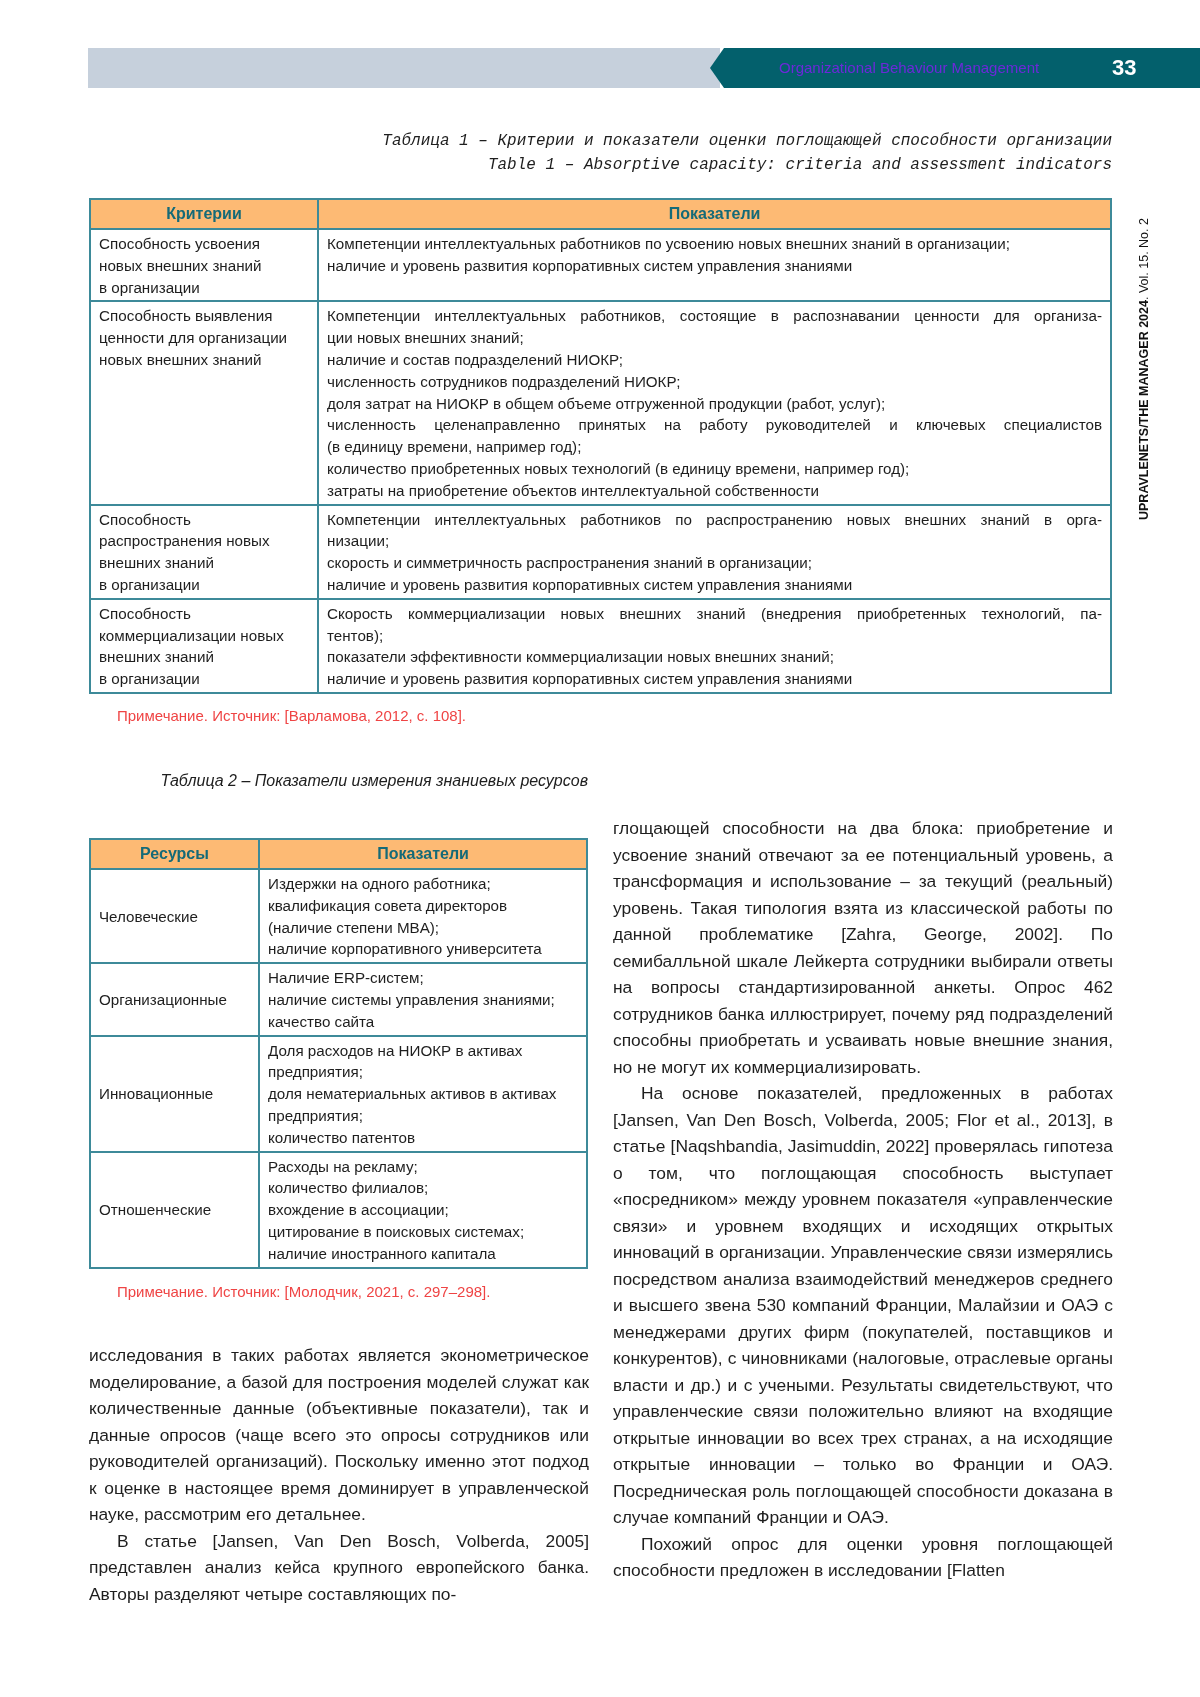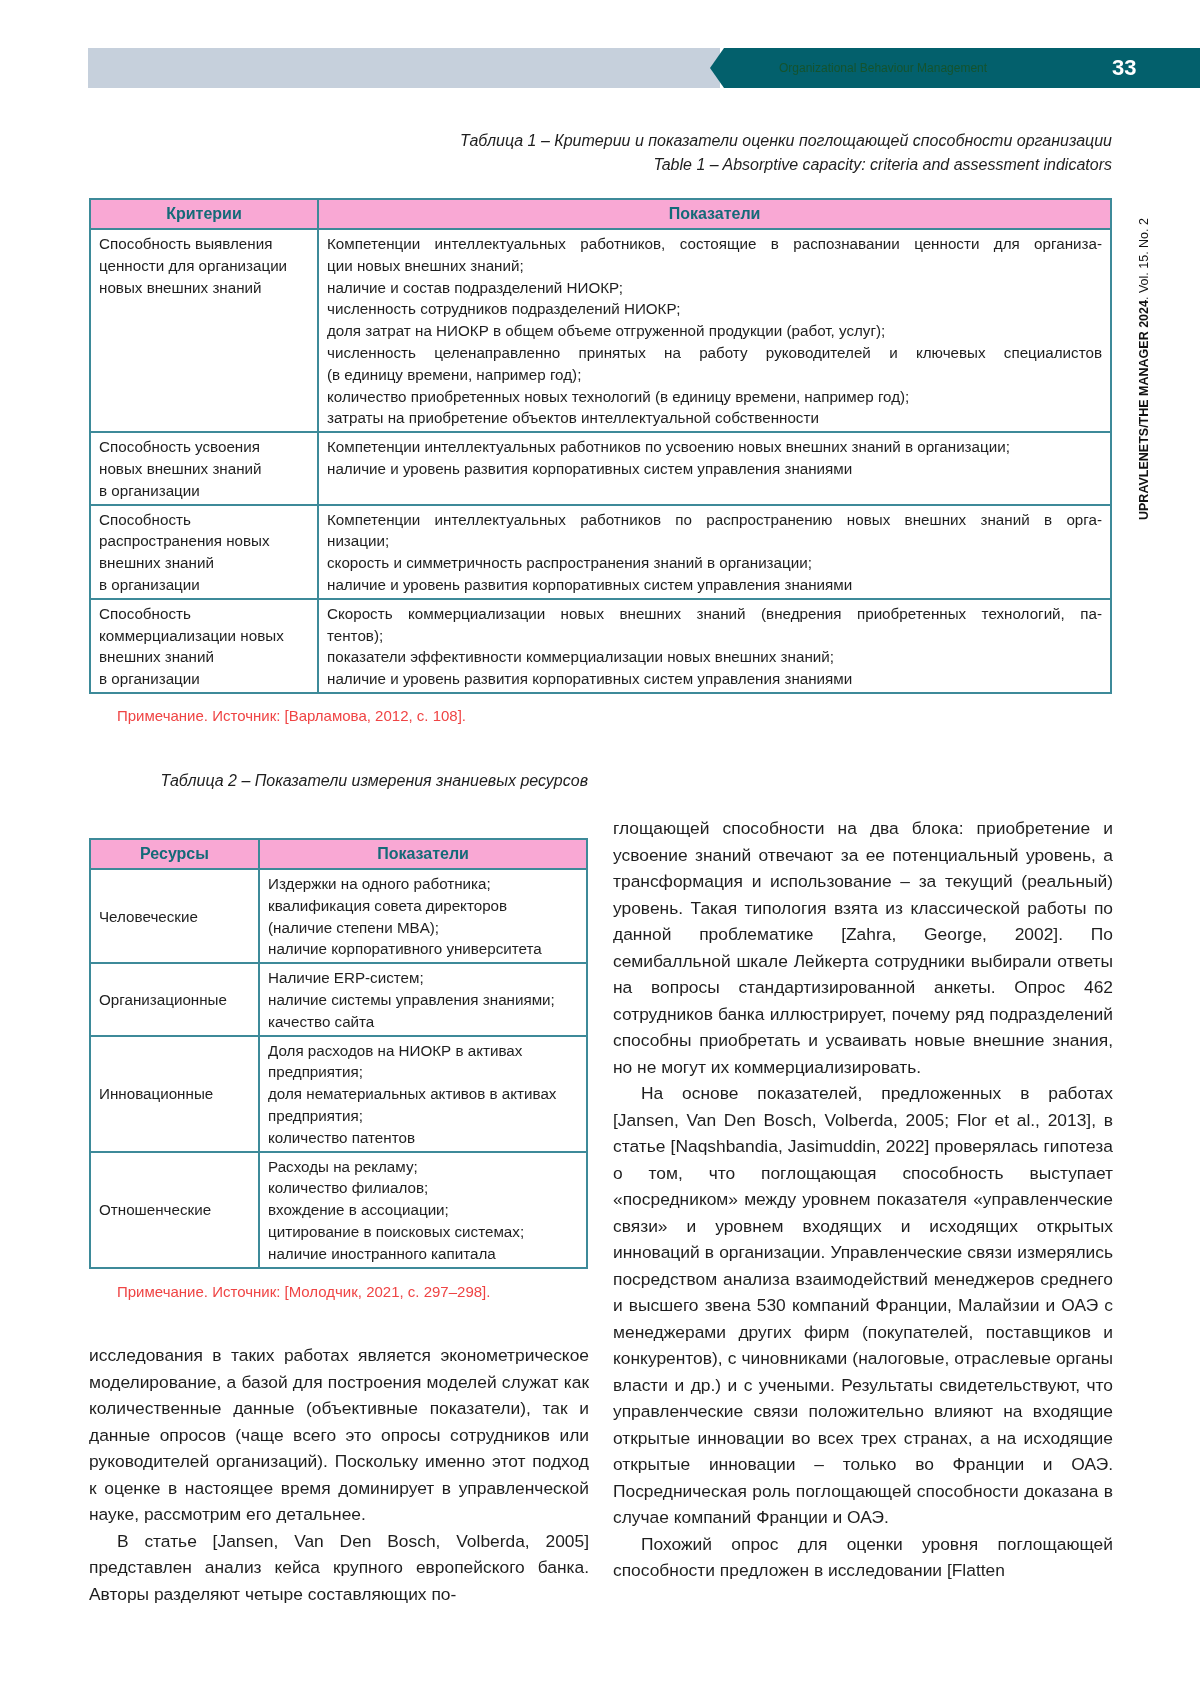--- a/index.html
+++ b/index.html
@@ -11,7 +11,7 @@
   .hdr-tab { position: absolute; left: 710px; top: 48px; width: 490px; height: 40px; background: #03606c;
              clip-path: polygon(14px 0, 100% 0, 100% 100%, 14px 100%, 0 50%); }
   .hdr-title { position: absolute; left: 779px; top: 48px; height: 34px; line-height: 40px;
-               color: #14532d; font-size: 12px; }
+               color: #6d28d9; font-size: 15px; }
   .hdr-page { position: absolute; left: 1112px; top: 48px; height: 40px; line-height: 40px;
               color: #ffffff; font-size: 22px; font-weight: bold; }
 

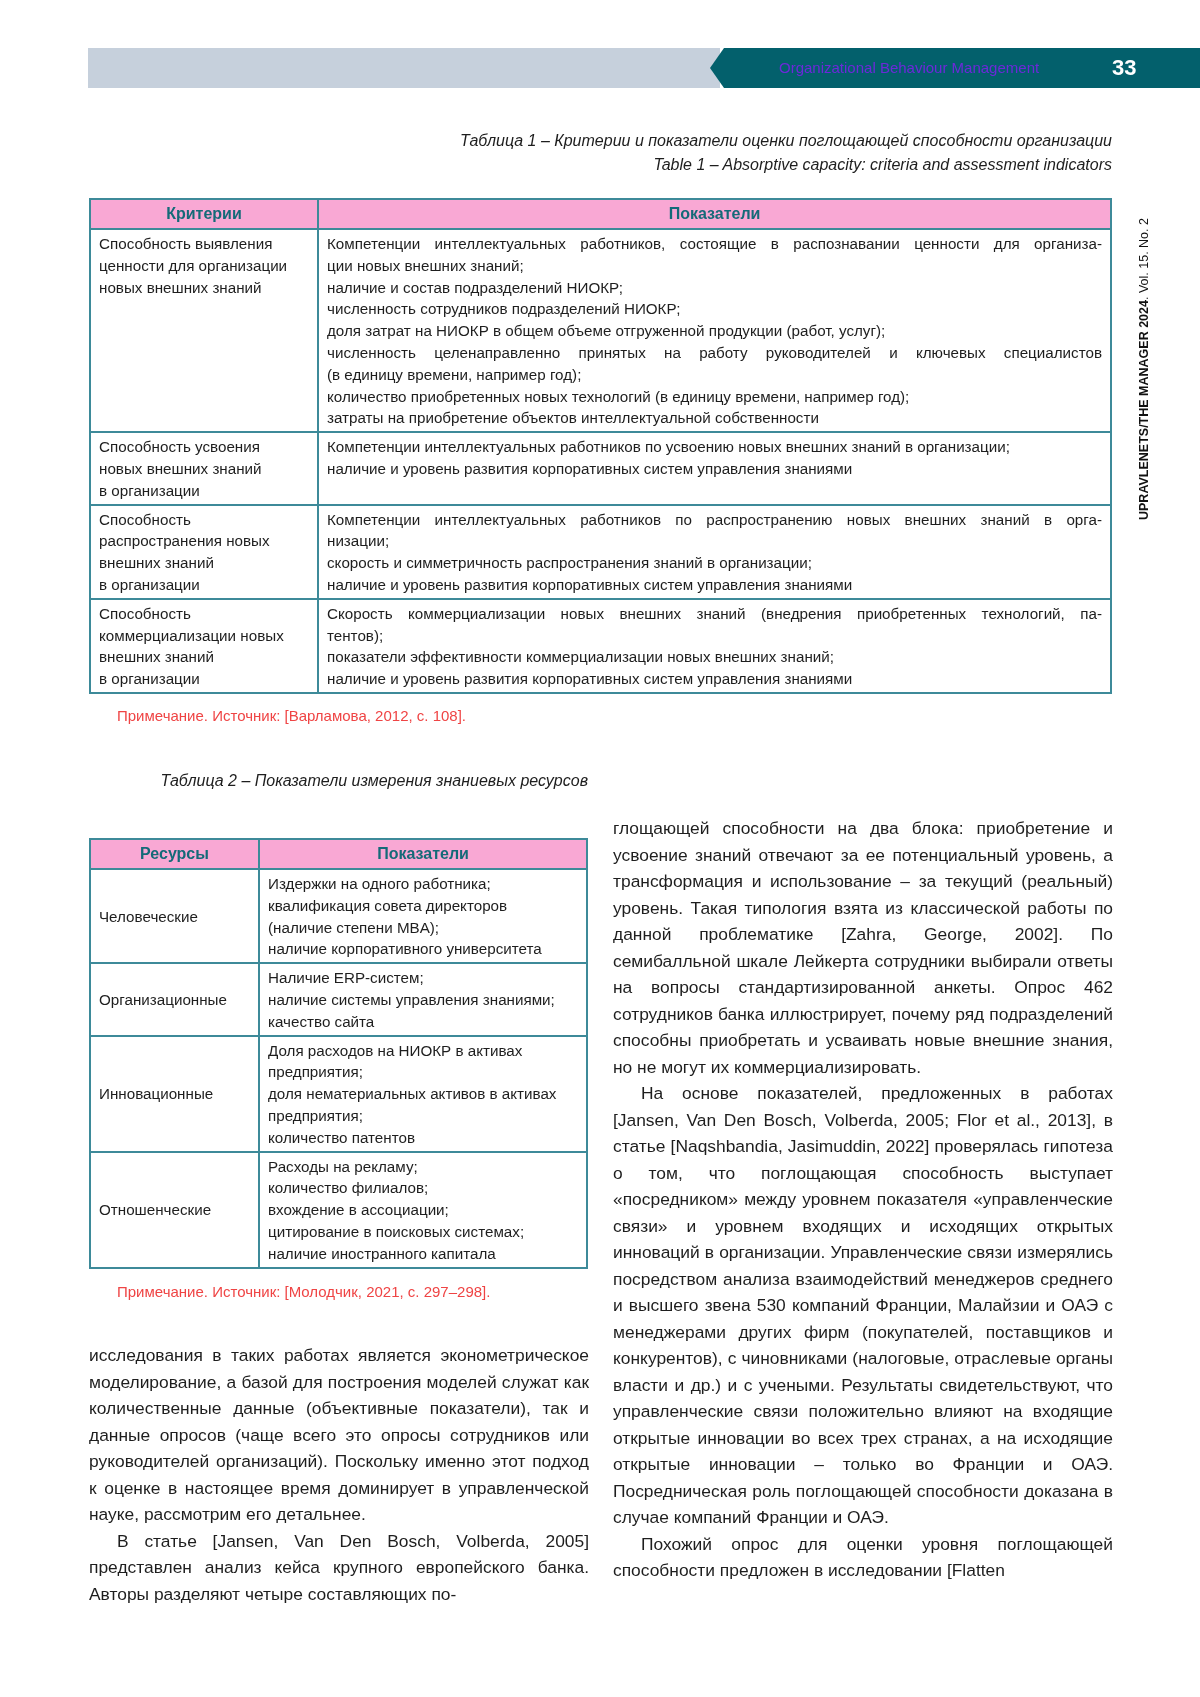--- a/index.html
+++ b/index.html
@@ -22,7 +22,7 @@
 
   
   .caption { position: absolute; text-align: right; font-style: italic; font-size: 16px; line-height: 24px; color: #1e1e1e; }
-  .cap1 { left: 300px; top: 129px; width: 812px; }
+  .cap1 { left: 300px; top: 129px; width: 812px; font-family: Liberation Mono, monospace; }
   .cap2 { left: 88px; top: 769px; width: 500px; }
 
   

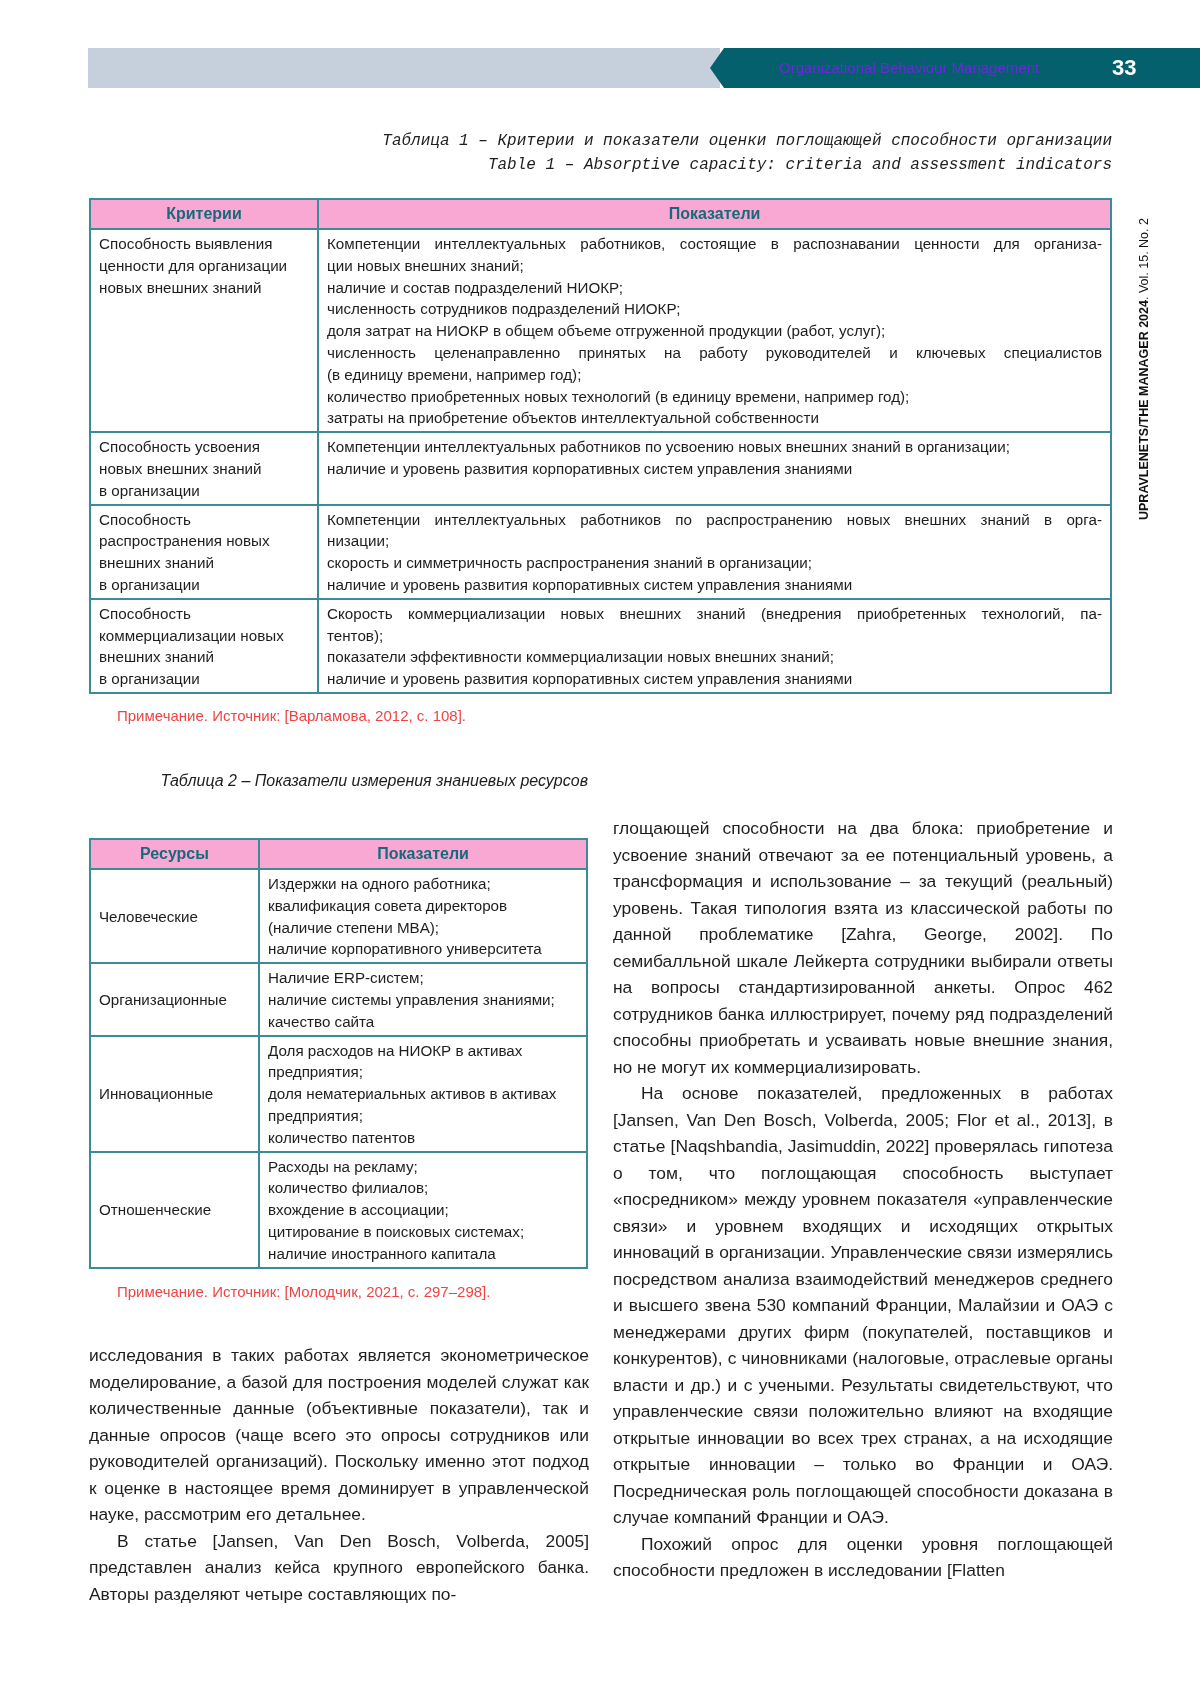--- a/index.html
+++ b/index.html
@@ -27,7 +27,7 @@
 
   
   table.t { position: absolute; border-collapse: collapse; font-size: 15.2px; line-height: 21.8px; }
-  table.t th { background: #f9a8d4; color: #146a78; font-weight: bold; font-size: 16px;
+  table.t th { background: #fdba74; color: #146a78; font-weight: bold; font-size: 16px;
                border: 2px solid #3d8a99; height: 28px; padding: 0; }
   table.t td { border: 2px solid #3d8a99; vertical-align: top; padding: 3px 8px 2px 8px; }
   .t1 { left: 89px; top: 198px; width: 1023px; }

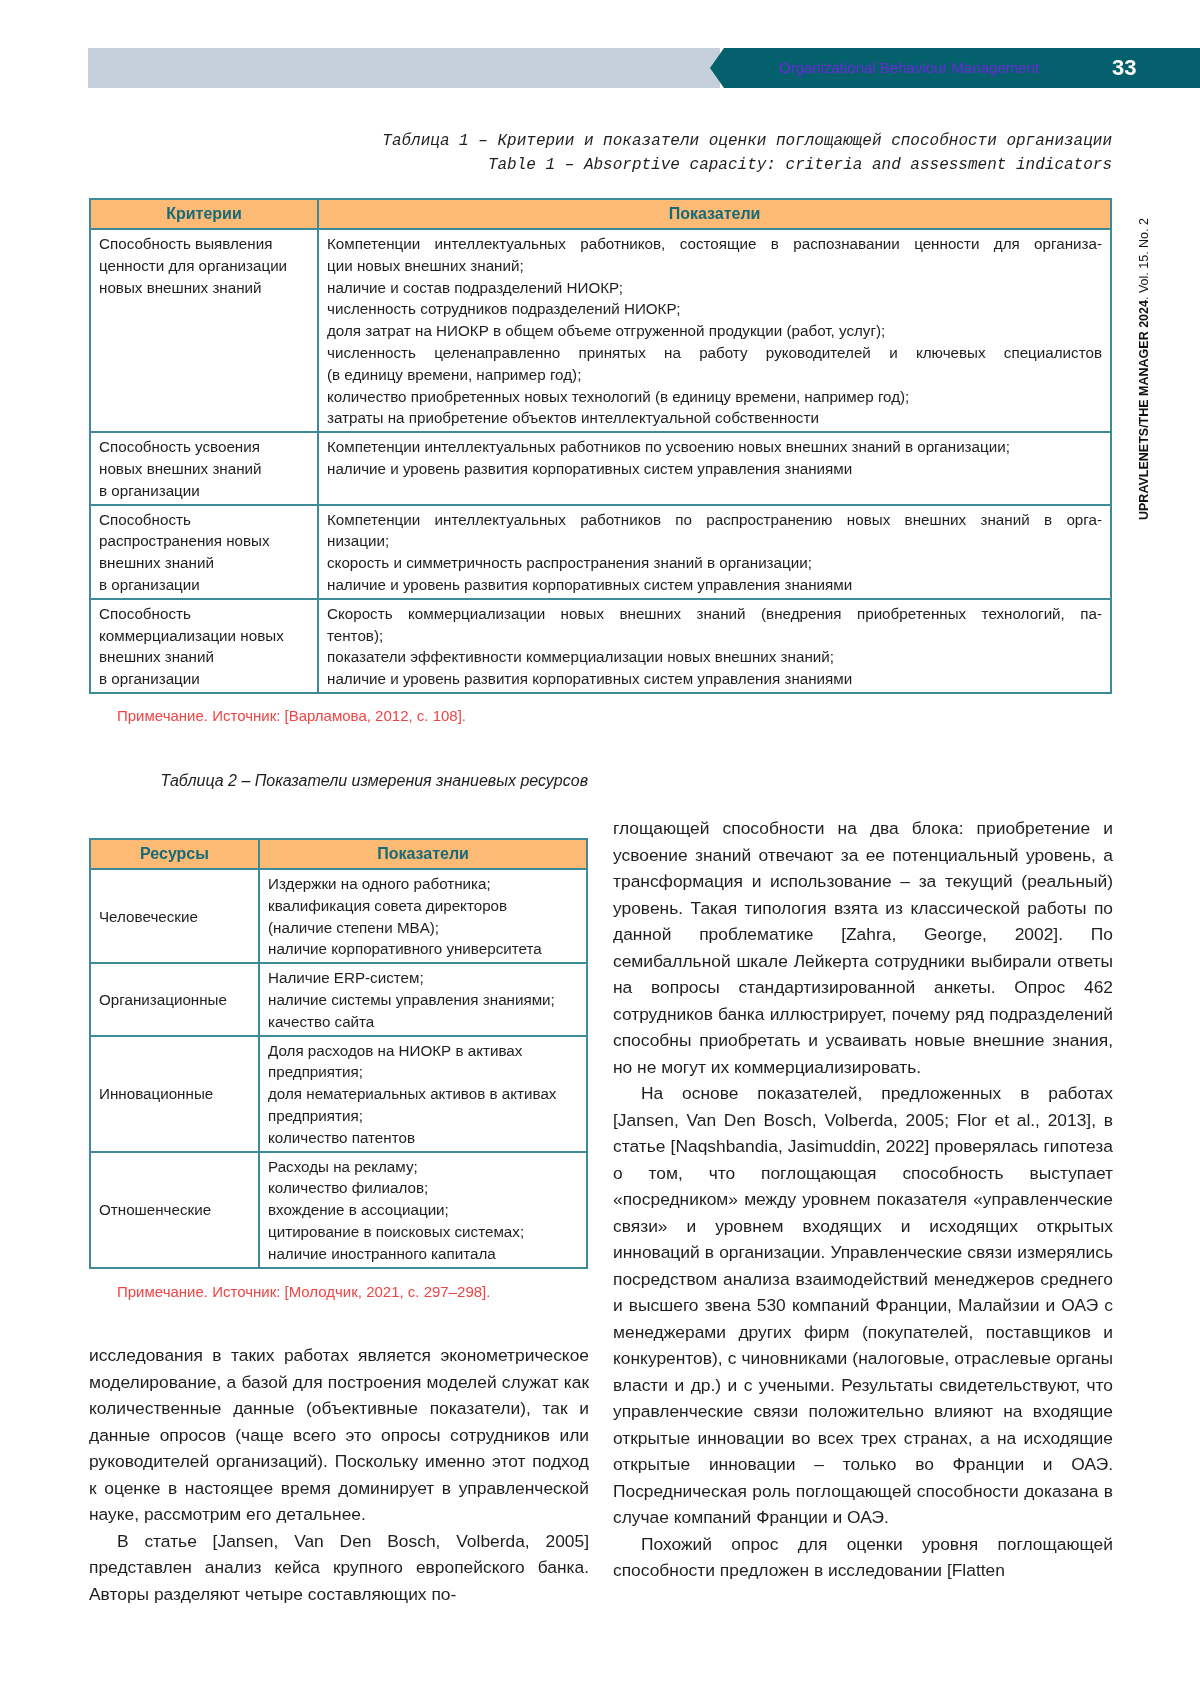--- a/index.html
+++ b/index.html
@@ -75,6 +75,17 @@
   <tbody>
     <tr>
       <td class="c1">
+        <span class="line">Способность усвоения</span>
+        <span class="line">новых внешних знаний</span>
+        <span class="line">в организации</span>
+      </td>
+      <td class="ind">
+        <span class="line">Компетенции интеллектуальных работников по усвоению новых внешних знаний в организации;</span>
+        <span class="line">наличие и уровень развития корпоративных систем управления знаниями</span>
+      </td>
+    </tr>
+    <tr>
+      <td class="c1">
         <span class="line">Способность выявления</span>
         <span class="line">ценности для организации</span>
         <span class="line">новых внешних знаний</span>
@@ -93,17 +104,6 @@
     </tr>
     <tr>
       <td class="c1">
-        <span class="line">Способность усвоения</span>
-        <span class="line">новых внешних знаний</span>
-        <span class="line">в организации</span>
-      </td>
-      <td class="ind">
-        <span class="line">Компетенции интеллектуальных работников по усвоению новых внешних знаний в организации;</span>
-        <span class="line">наличие и уровень развития корпоративных систем управления знаниями</span>
-      </td>
-    </tr>
-    <tr>
-      <td class="c1">
         <span class="line">Способность</span>
         <span class="line">распространения новых</span>
         <span class="line">внешних знаний</span>

